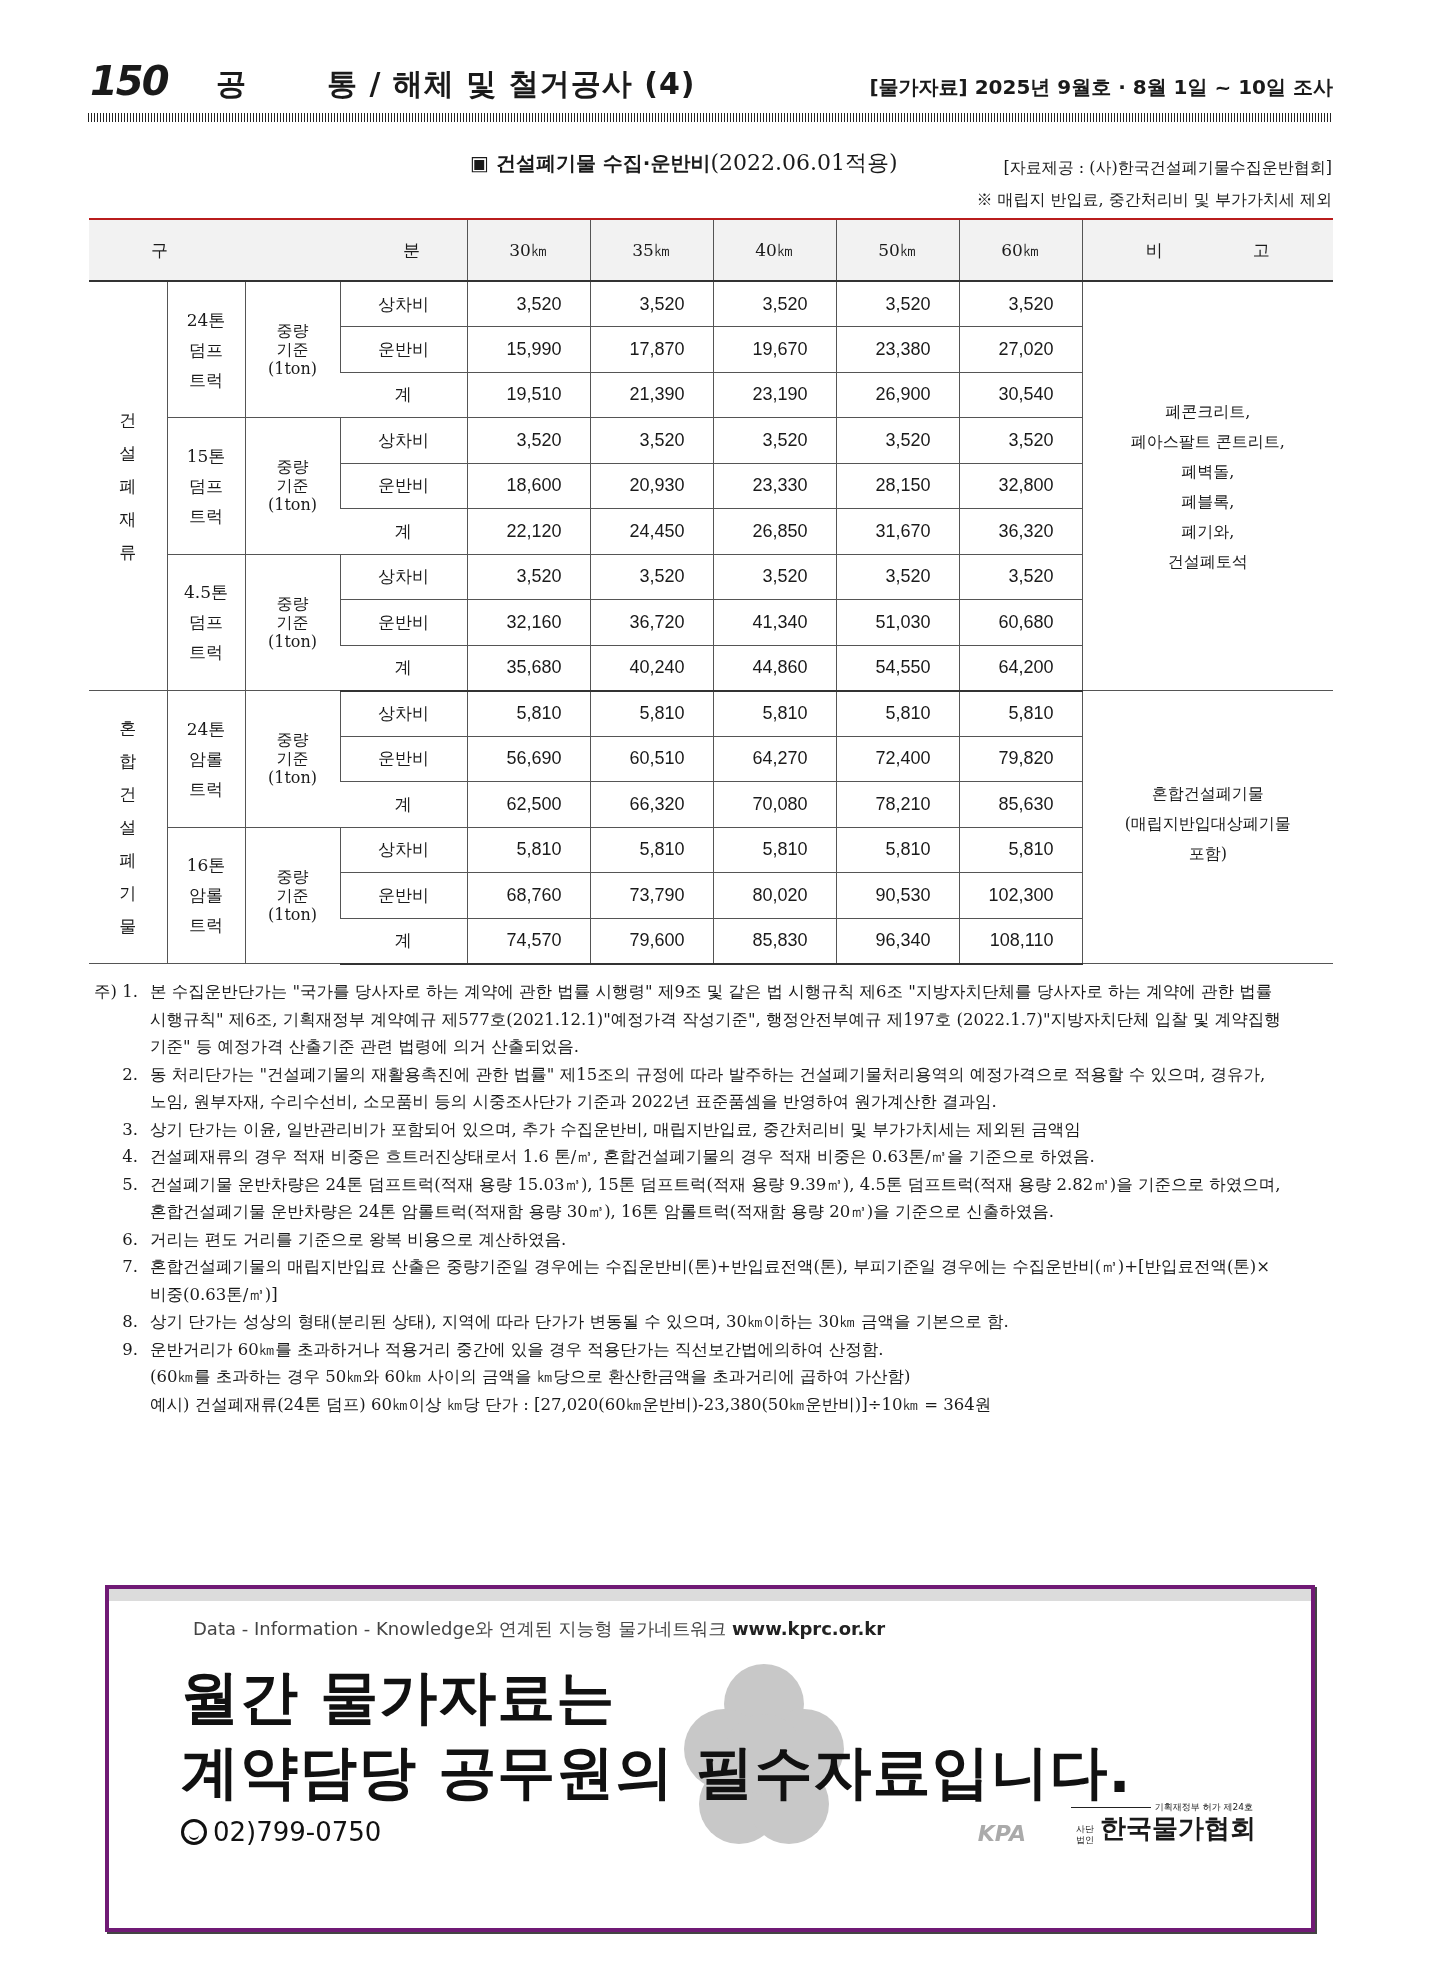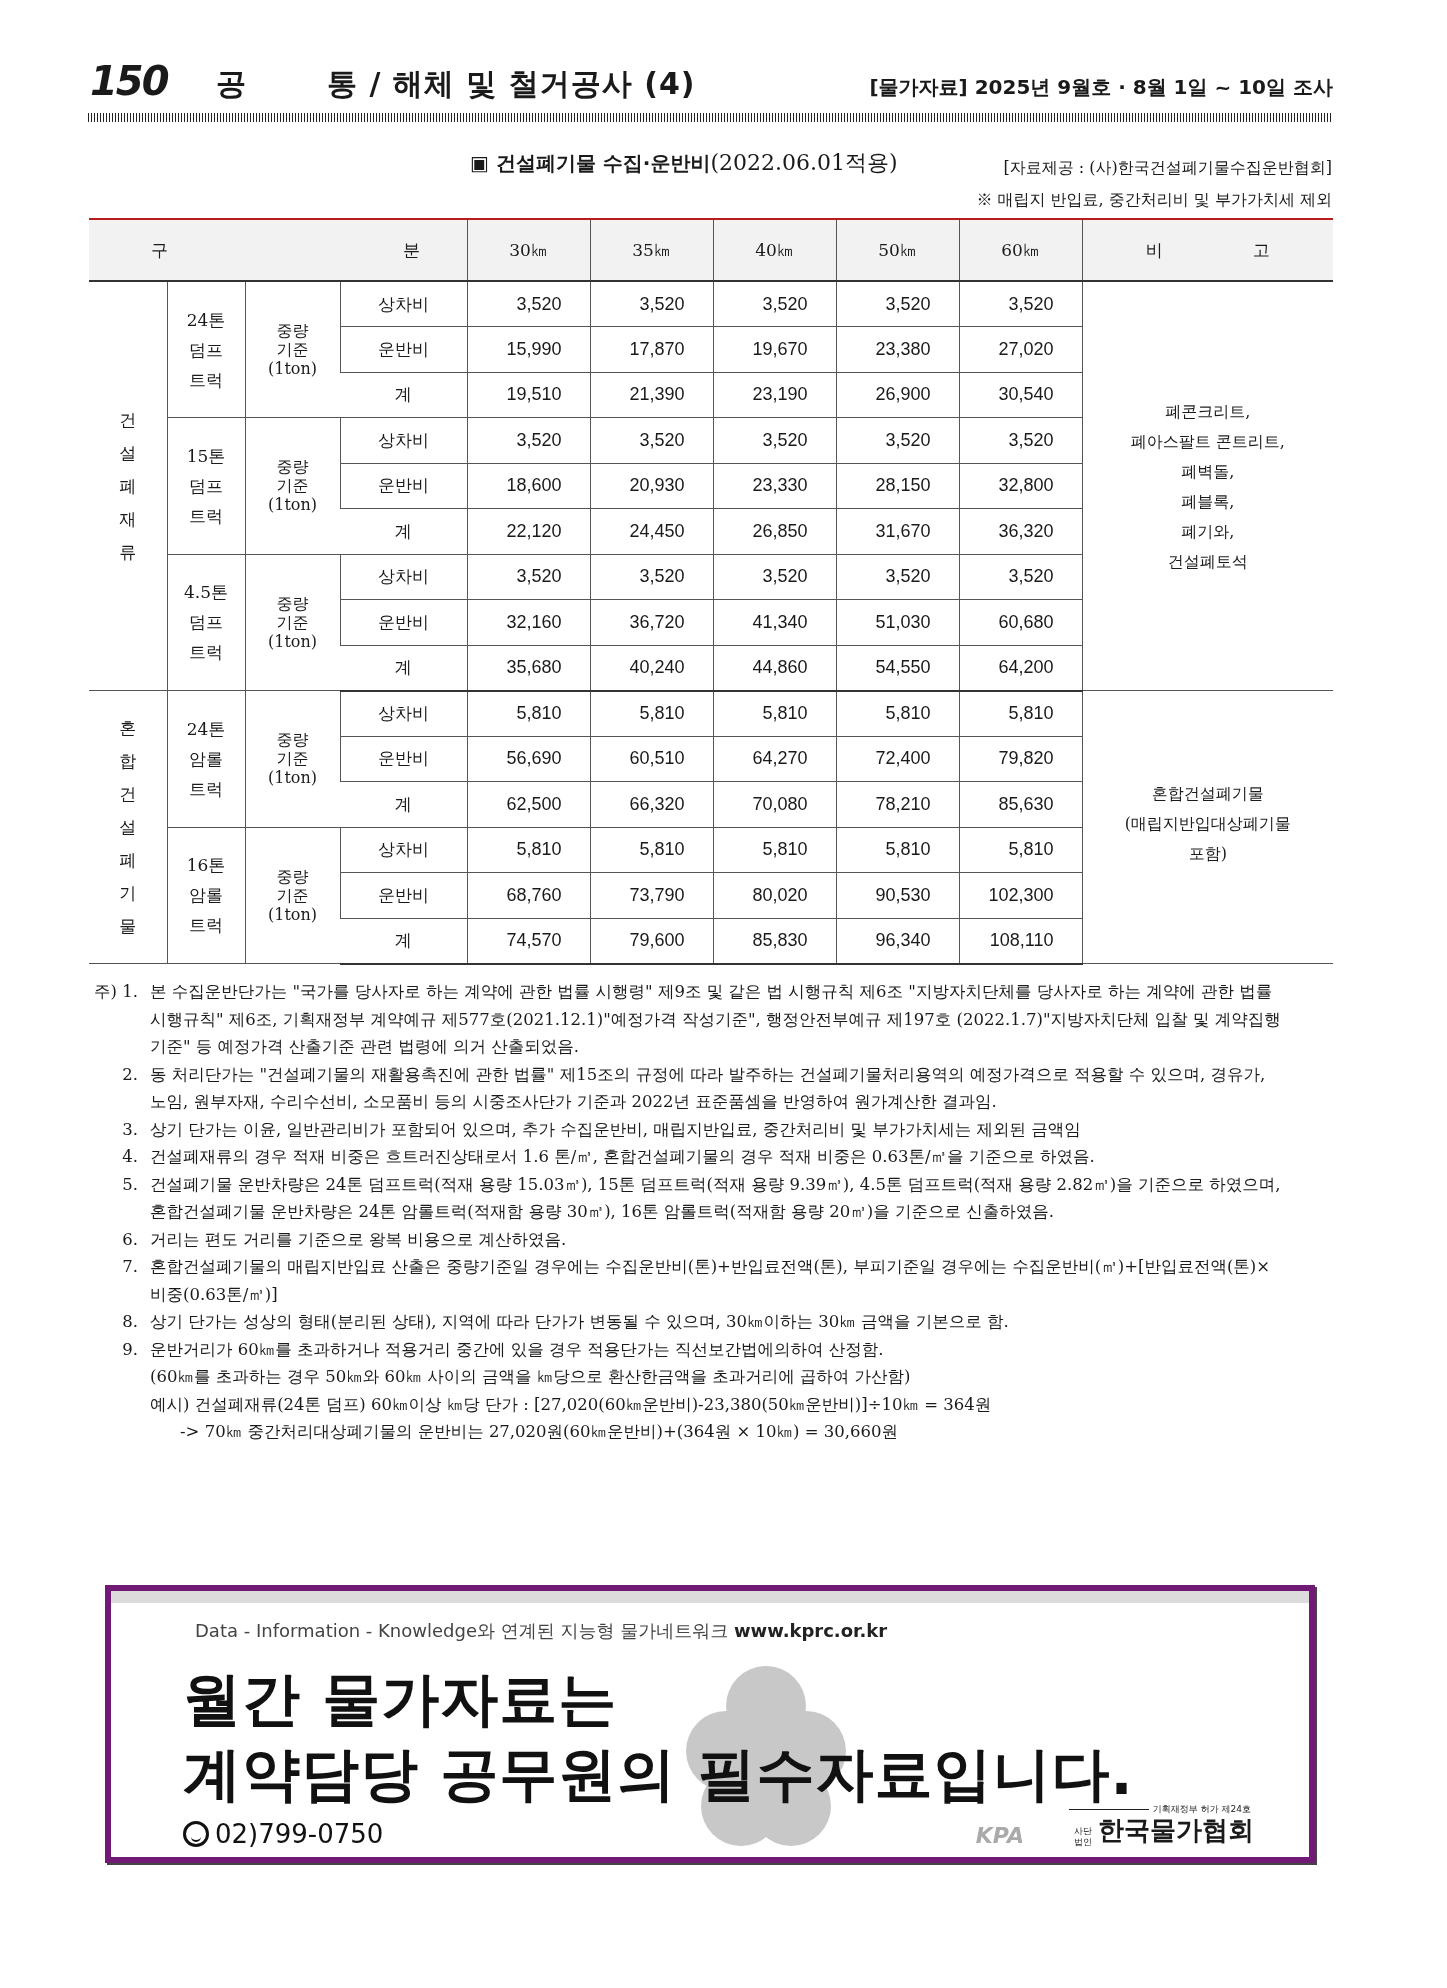--- a/index.html
+++ b/index.html
@@ -370,9 +370,6 @@
     <div class="note ex">
       <span>예시) 건설폐재류(24톤 덤프) 60㎞이상 ㎞당 단가 : [27,020(60㎞운반비)-23,380(50㎞운반비)]÷10㎞ = 364원</span>
     </div>
-    <div class="note ex2">
-      <span>-&gt; 70㎞ 중간처리대상폐기물의 운반비는 27,020원(60㎞운반비)+(364원 × 10㎞) = 30,660원</span>
-    </div>
   </div>
 
 <div class="ad">

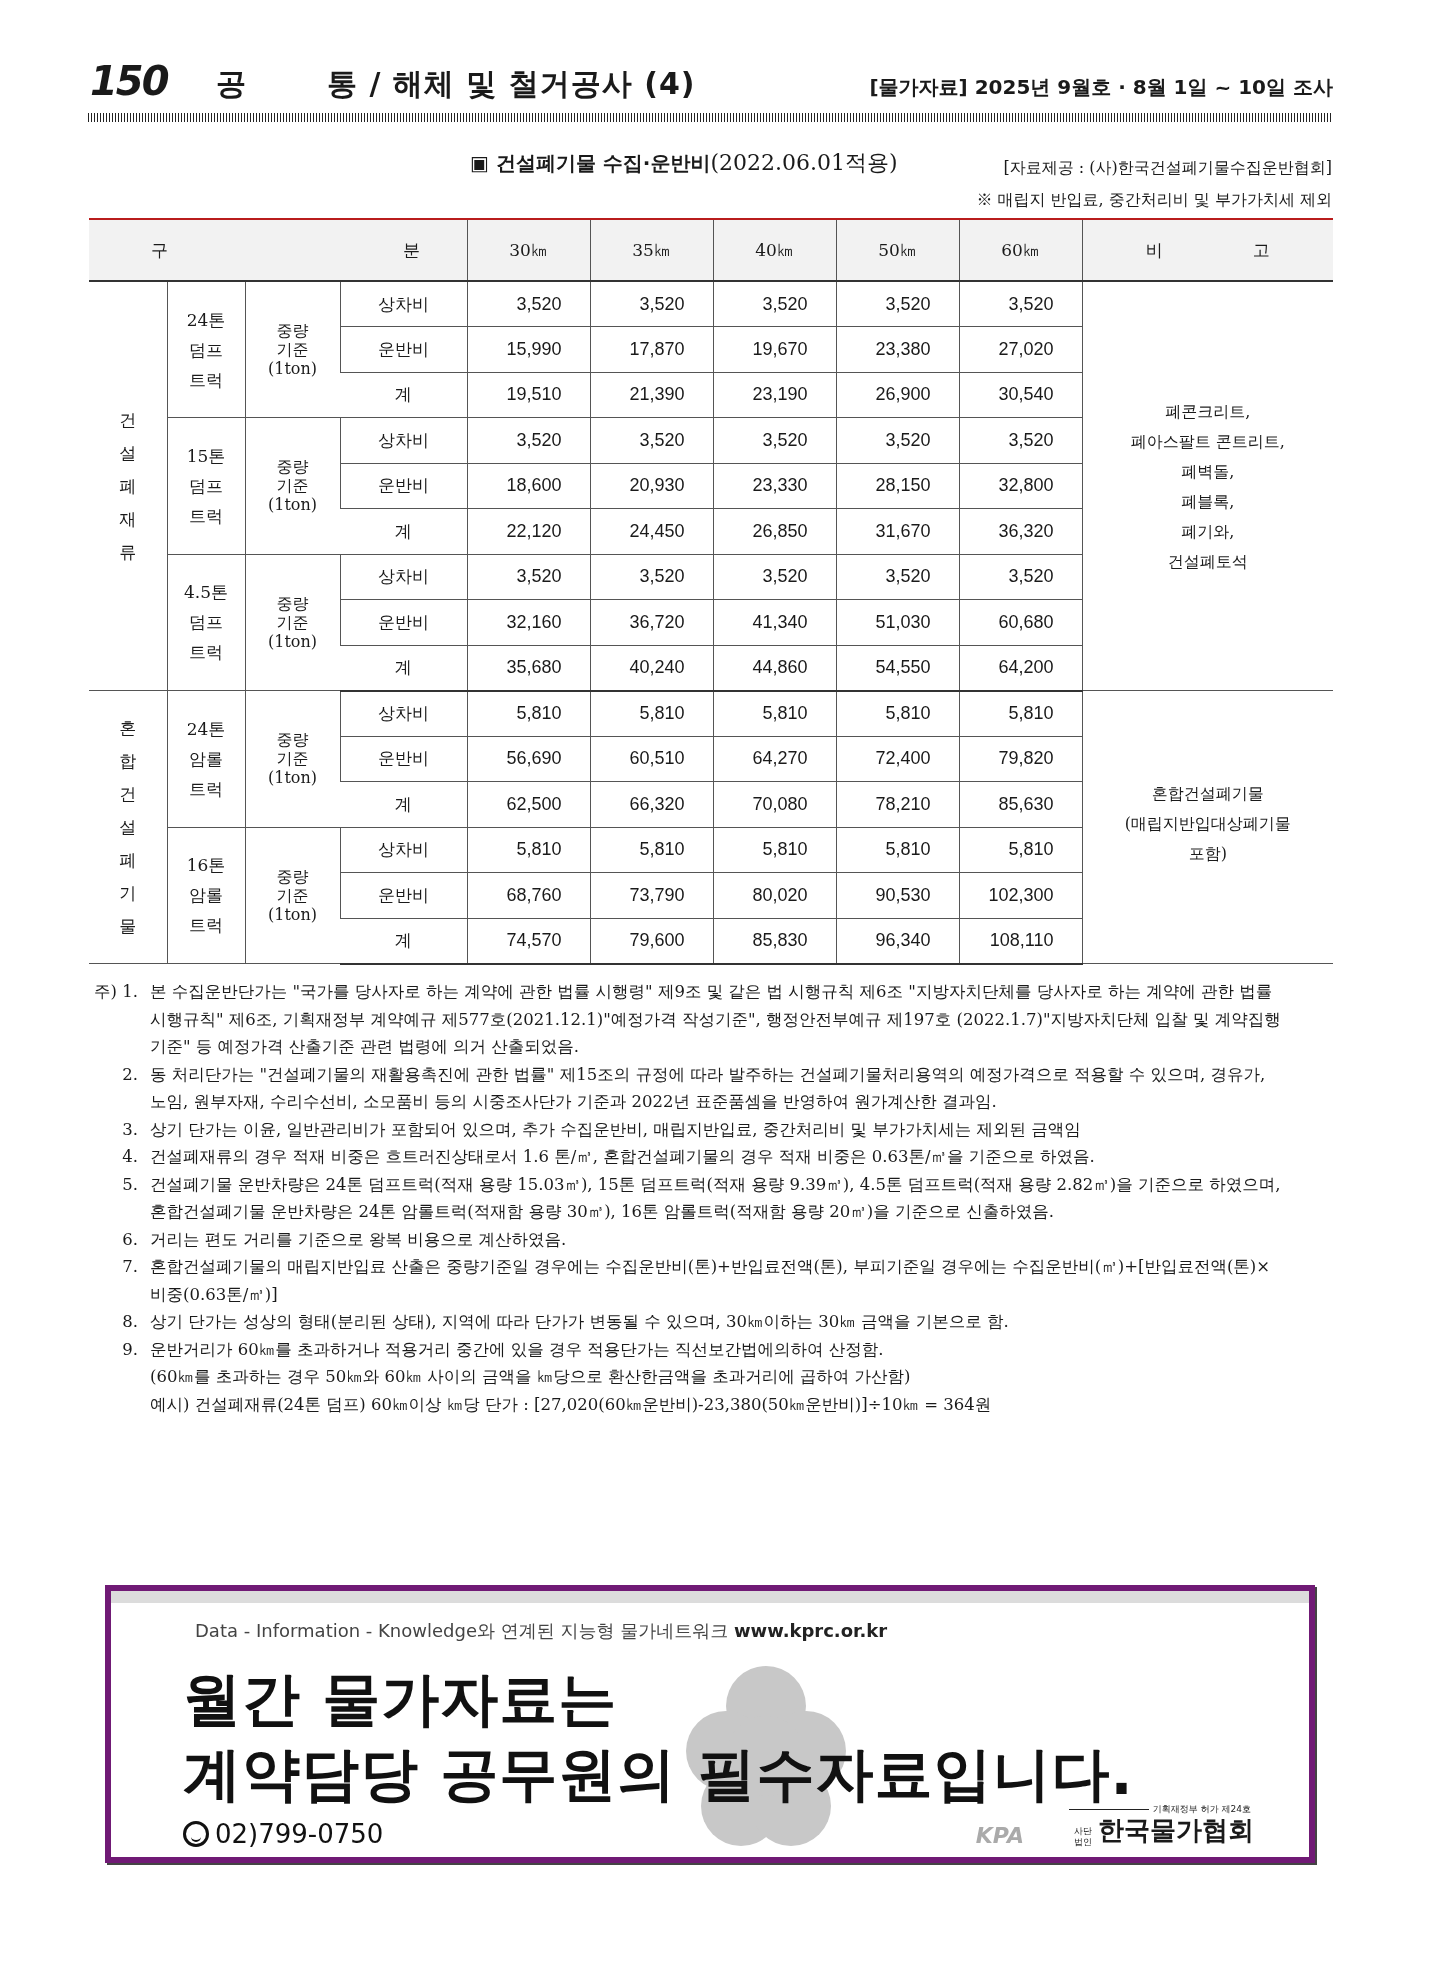--- a/index.html
+++ b/index.html
@@ -34,7 +34,7 @@
   .note.cont .lbl { visibility: hidden; }
   .note.ex { padding-left: 62px; align-items: center; }
   .note.ex2 { padding-left: 92px; }
-  .ad { position: absolute; left: 105px; top: 1585px; width: 1210px; height: 278px; border: 6px solid #701a75; background: #fff; box-shadow: 2px 2px 0 #444; overflow: hidden; }
+  .ad { position: absolute; left: 105px; top: 1585px; width: 1210px; height: 347px; border: 4px solid #701a75; background: #fff; box-shadow: 2px 2px 0 #444; overflow: hidden; }
   .ad-topbar { position: absolute; left: 0; top: 0; width: 100%; height: 12px; background: #dcdcdc; }
   .ad-tag { position: absolute; left: 84px; top: 28px; font-family: "DejaVu Sans", sans-serif; font-size: 18px; color: #444; }
   .ad-tag b { font-weight: bold; color: #222; }

